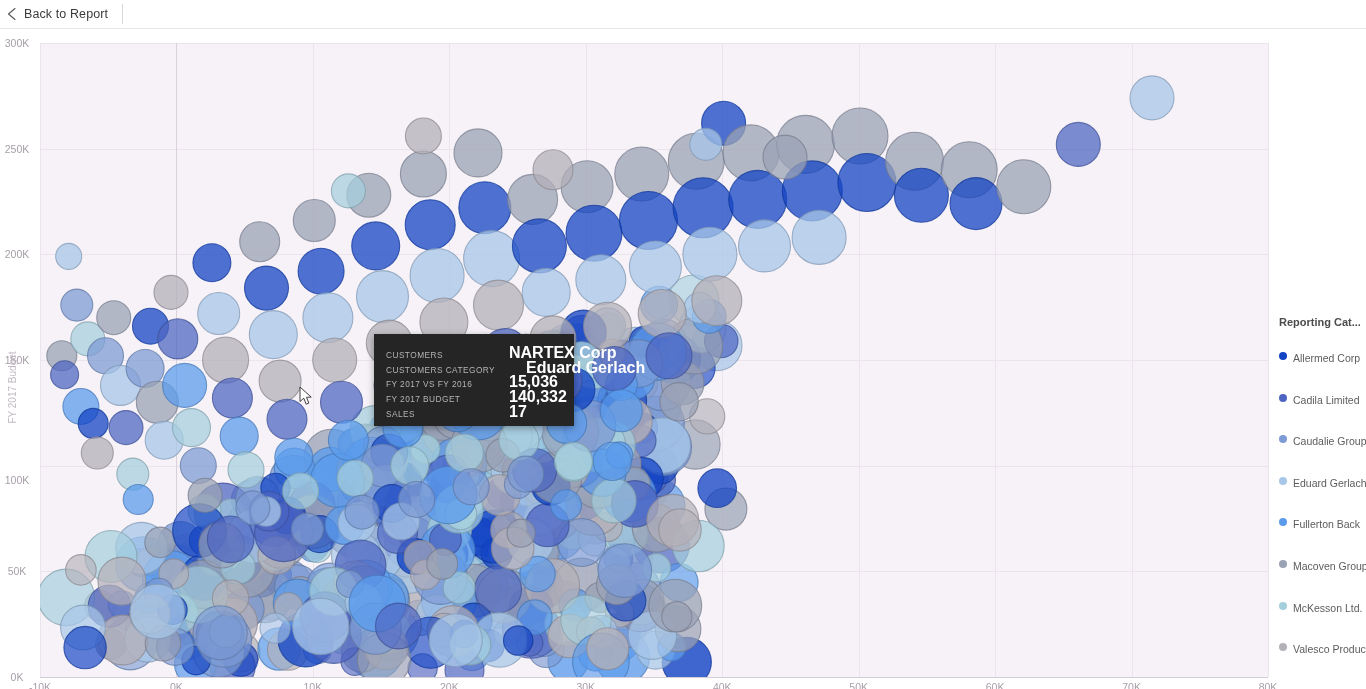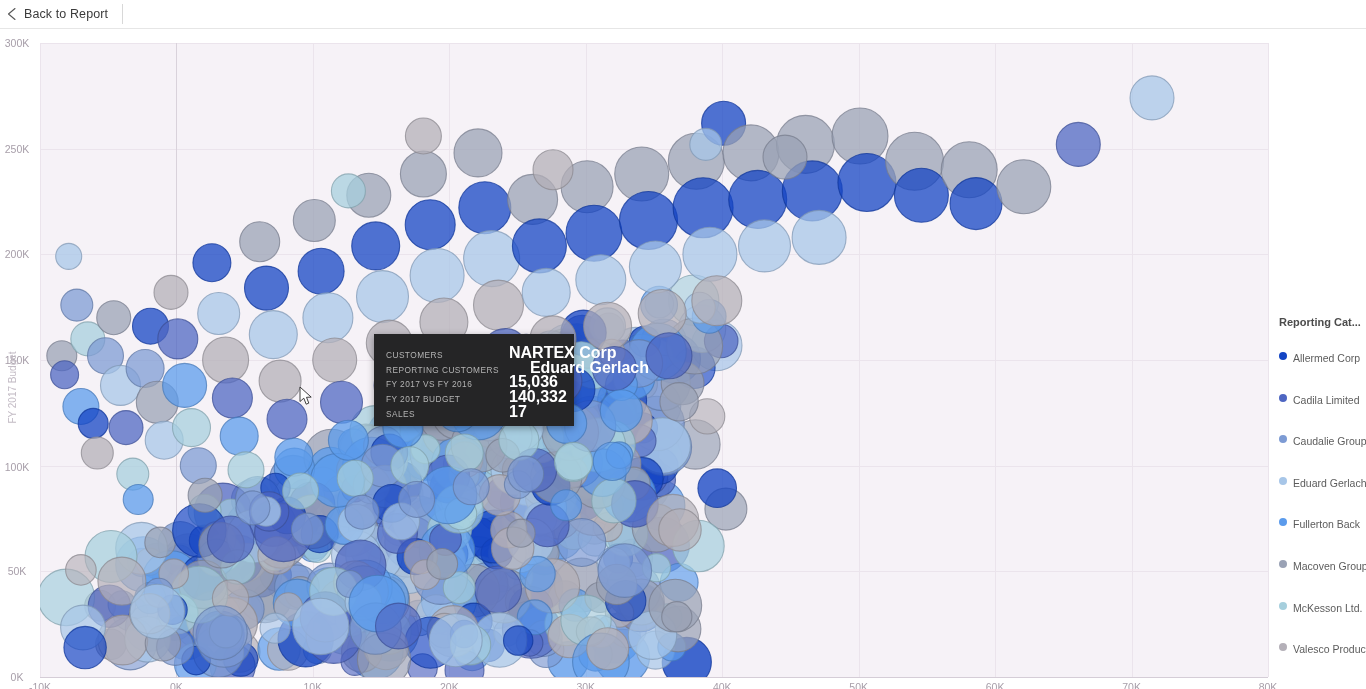--- a/index.html
+++ b/index.html
@@ -1008,7 +1008,7 @@
           <span class="tt-val">NARTEX Corp</span>
         </div>
         <div class="tt-row">
-          <span class="tt-key">REPORTING CUSTOMERS</span>
+          <span class="tt-key">CUSTOMERS CATEGORY</span>
           <span class="tt-val">Eduard Gerlach</span>
         </div>
         <div class="tt-row">

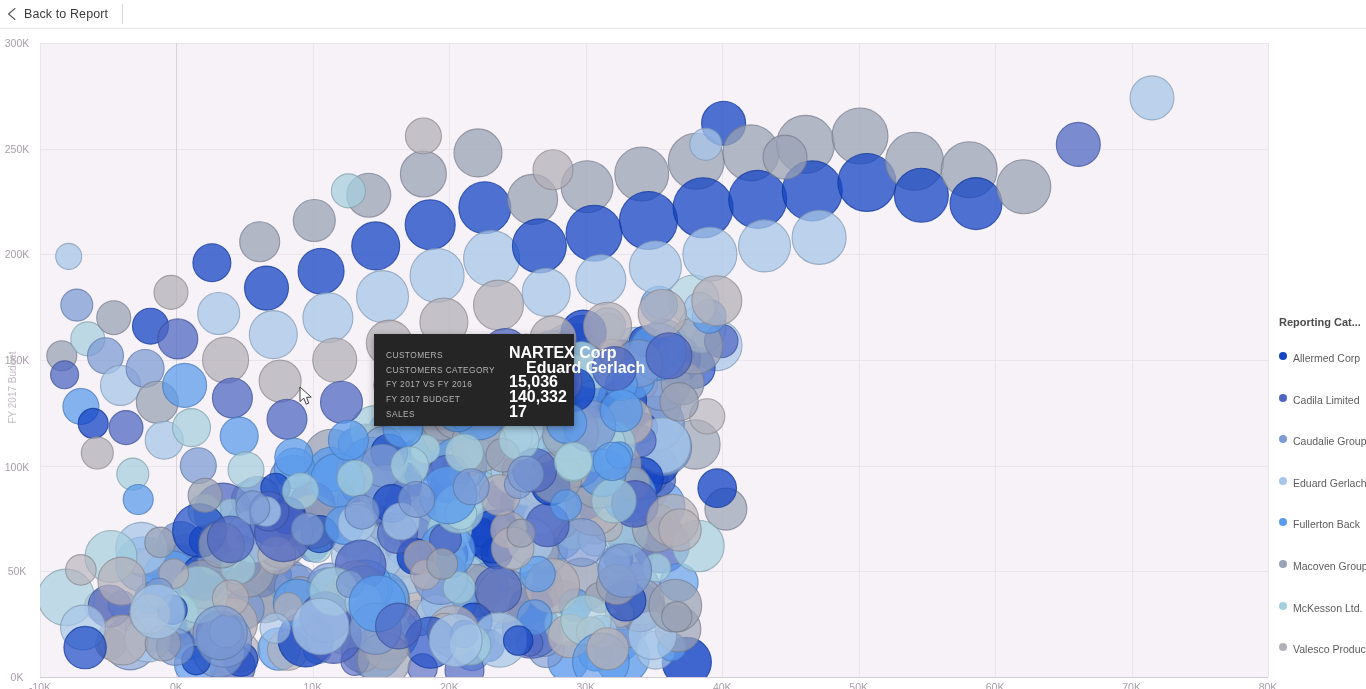--- a/index.html
+++ b/index.html
@@ -942,7 +942,7 @@
   <div id="y-axis-ticks">
       <div class="ylab" style="top: 648px;">0K</div>
       <div class="ylab" style="top: 542.333px;">50K</div>
-      <div class="ylab" style="top: 438px;">100K</div>
+      <div class="ylab" style="top: 451px;">100K</div>
       <div class="ylab" style="top: 331px;">150K</div>
       <div class="ylab" style="top: 225.333px;">200K</div>
       <div class="ylab" style="top: 119.667px; padding-left: 30px;">250K</div>

